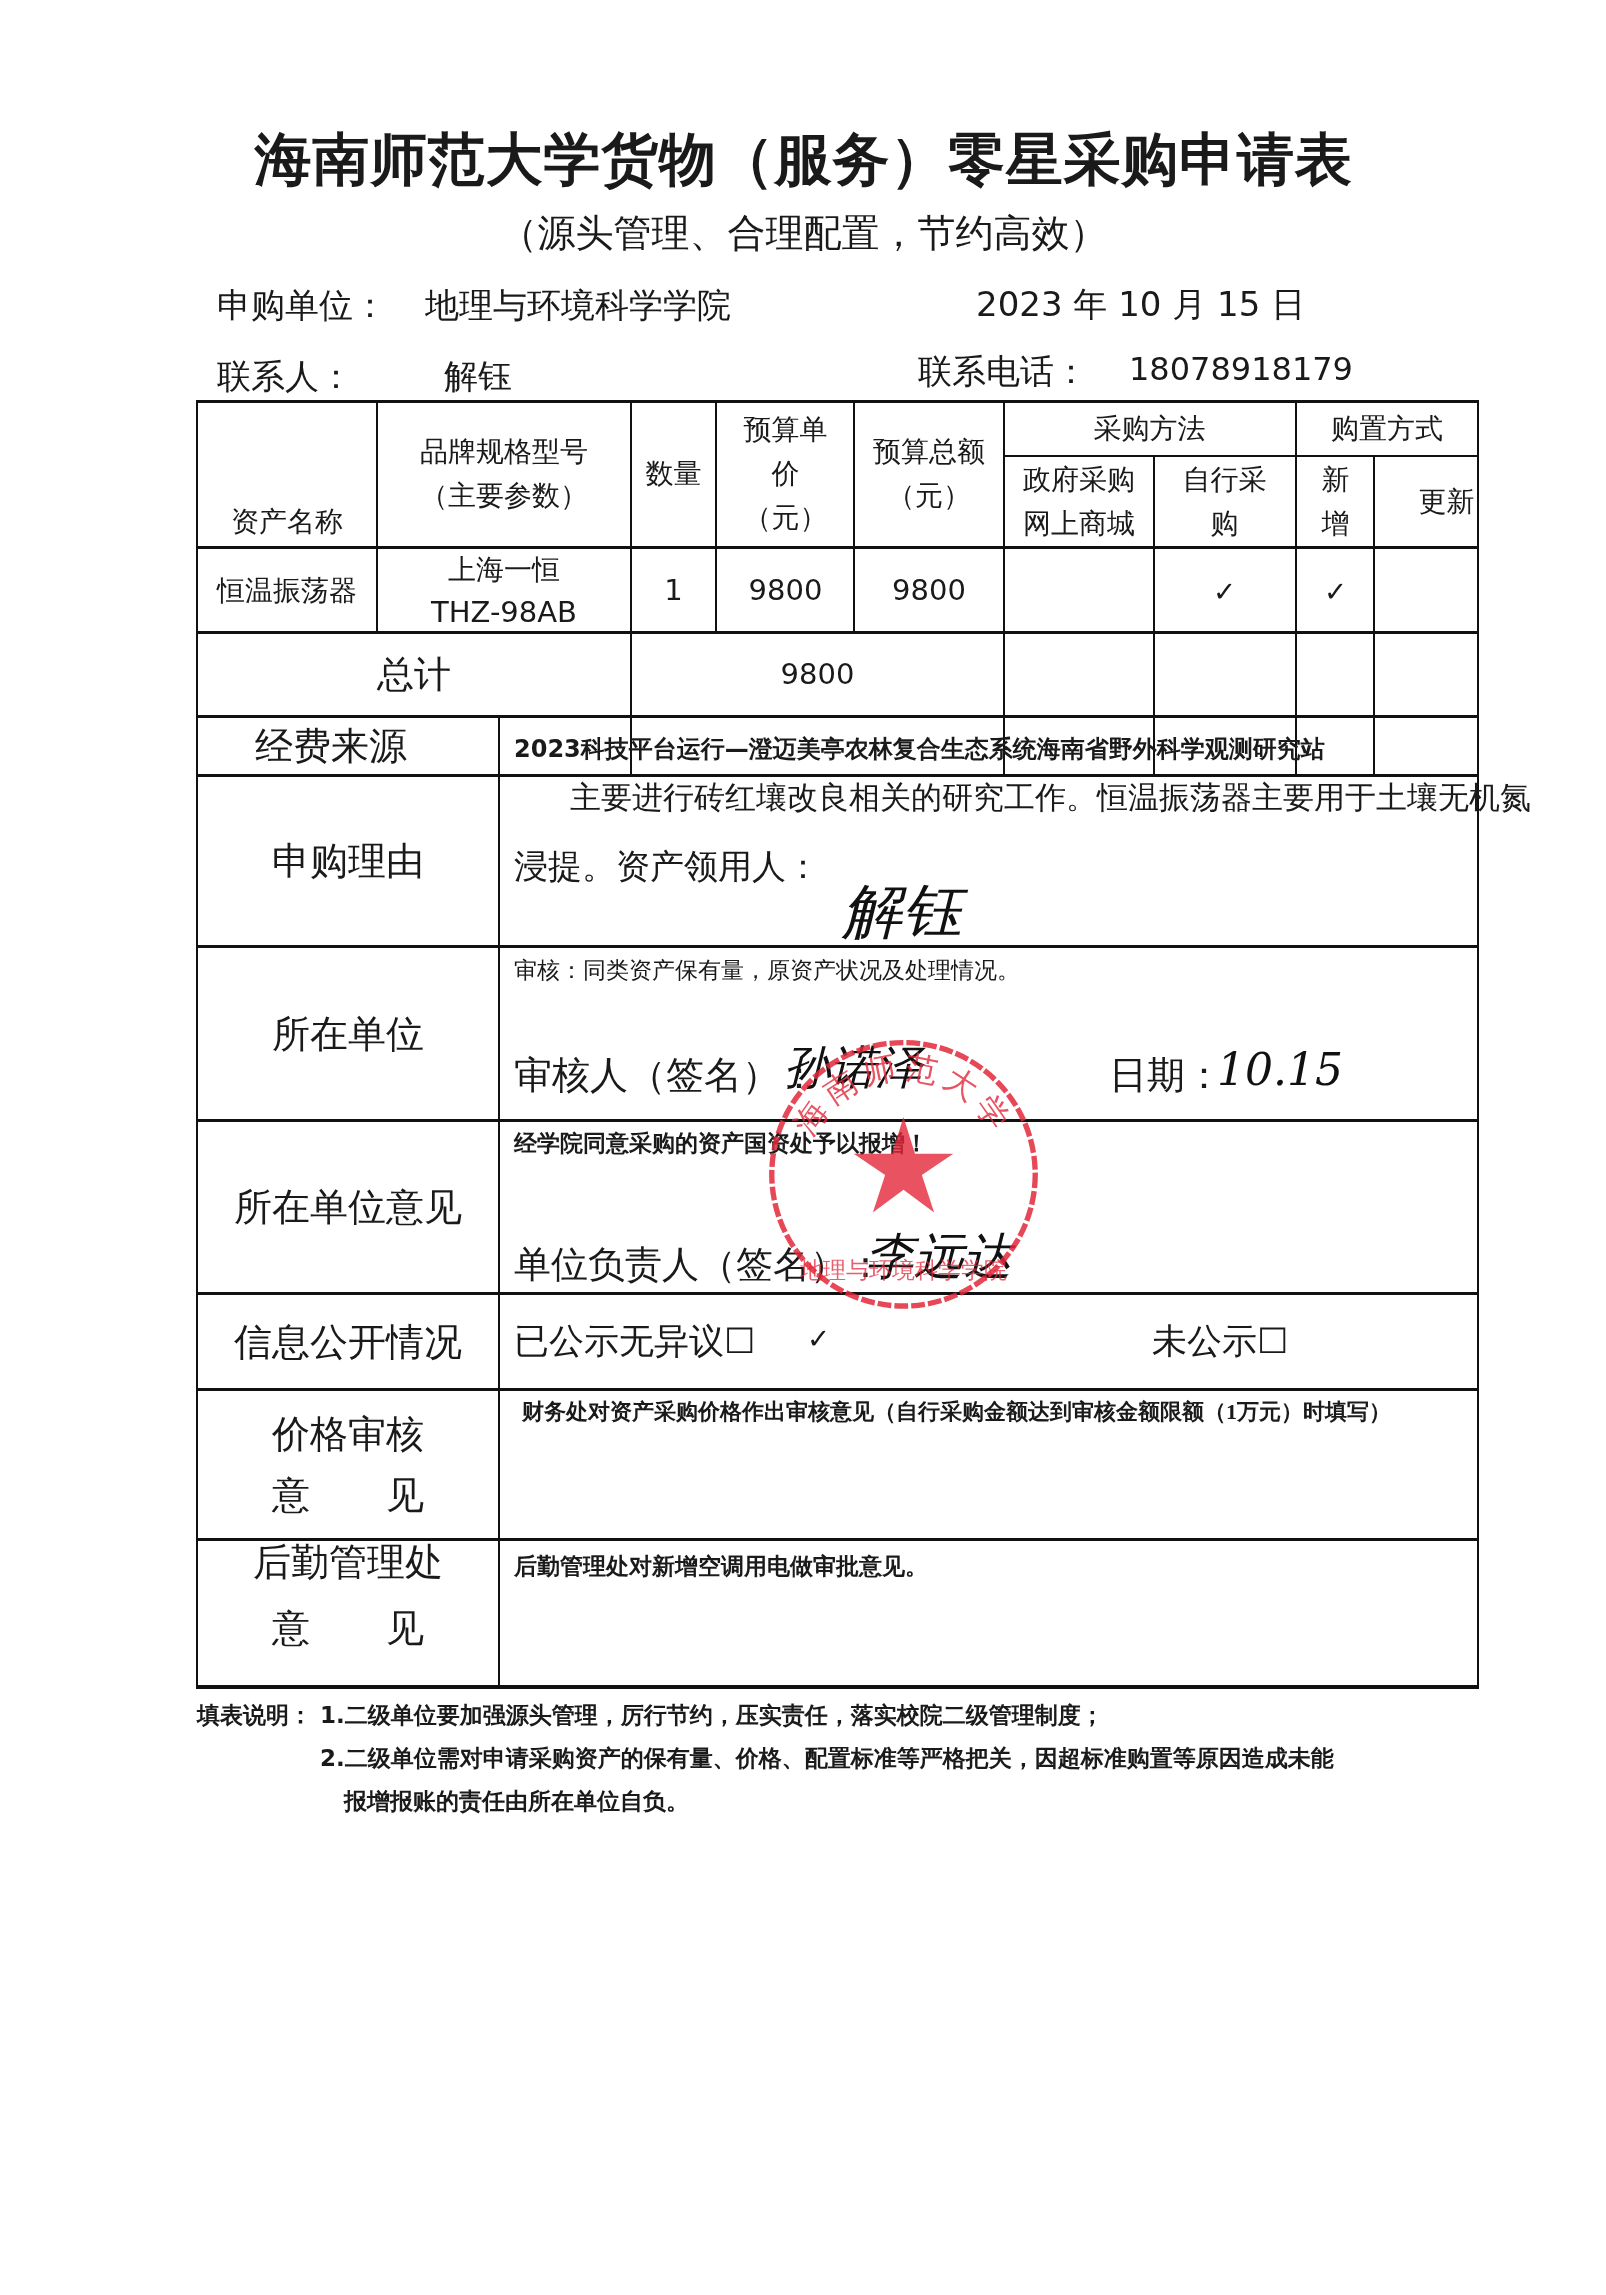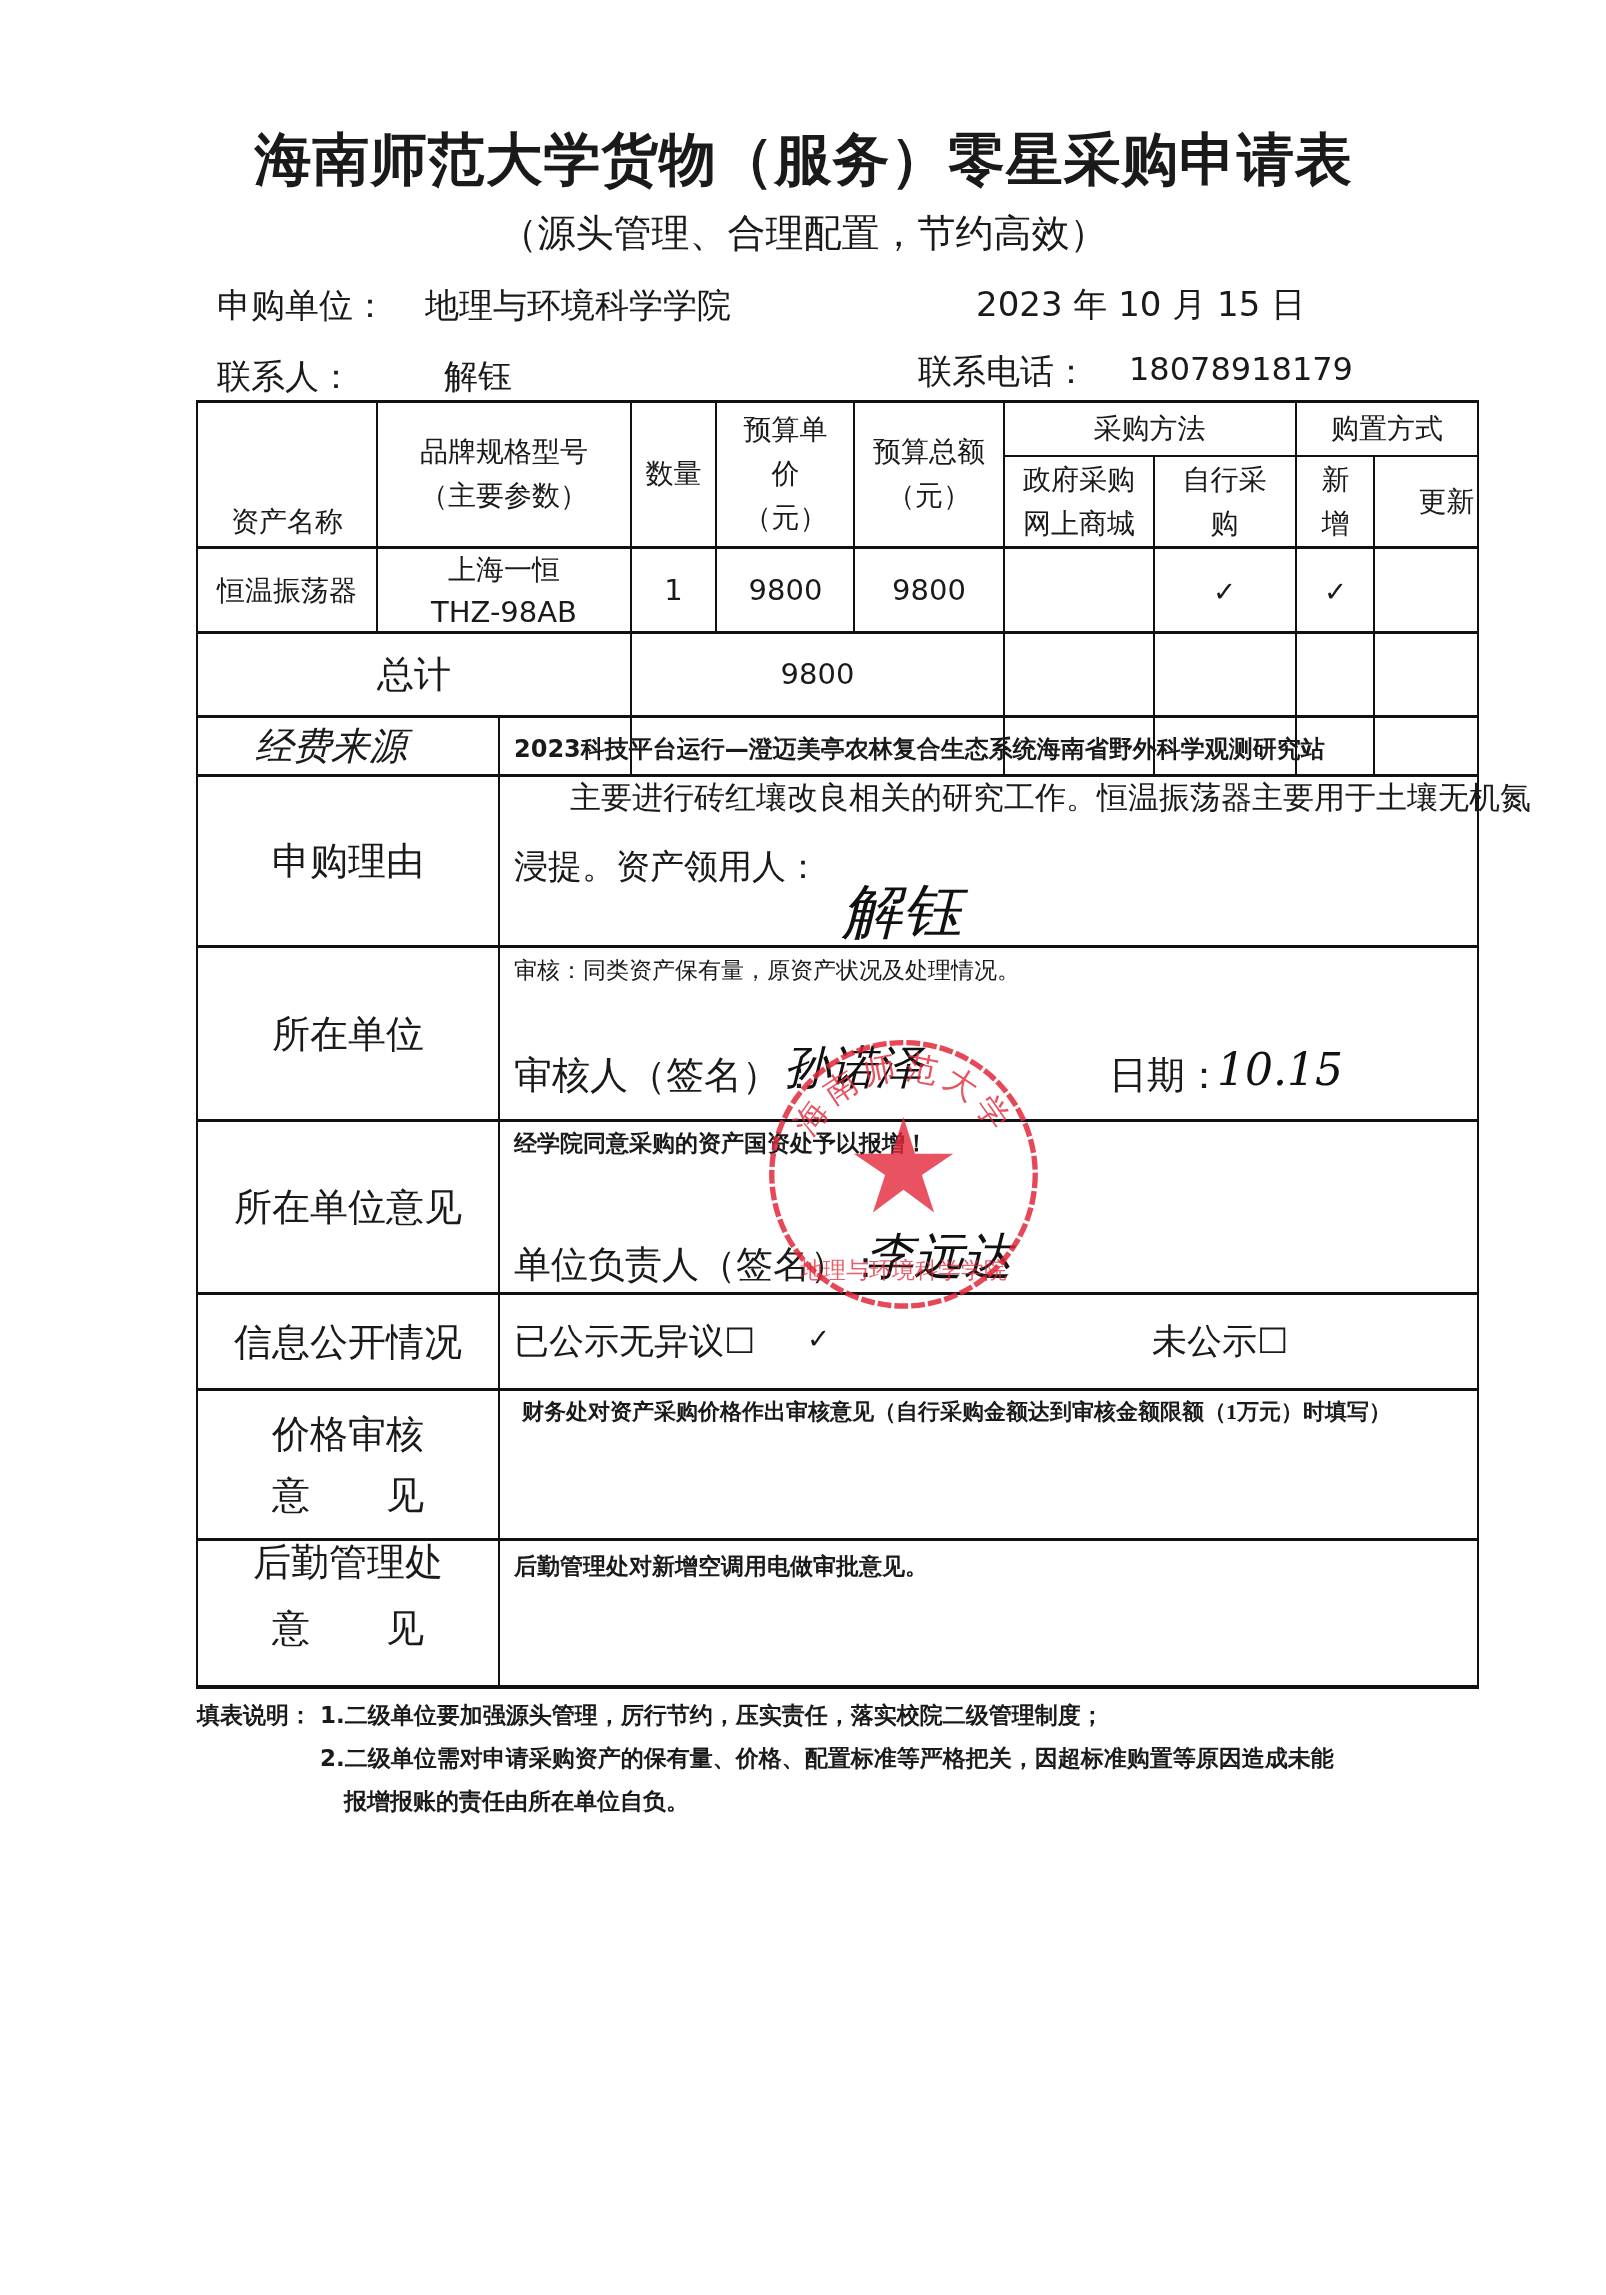--- a/index.html
+++ b/index.html
@@ -125,7 +125,7 @@
 <div class="cell" style="left:198px;top:634px;width:432px;height:81px;font-size:37px;">总计</div>
 <div class="cell td" style="left:632px;top:634px;width:371px;height:81px;">9800</div>
 
-<div class="cell label" style="left:198px;top:718px;width:266px;height:56px;font-style:italic;">经费来源</div>
+<div class="cell label" style="left:198px;top:718px;width:266px;height:56px;">经费来源</div>
 <div class="abs small" style="left:514px;top:733px;font-size:24px;">2023科技平台运行—澄迈美亭农林复合生态系统海南省野外科学观测研究站</div>
 
 <div class="cell label" style="left:198px;top:777px;width:300px;height:168px;">申购理由</div>

